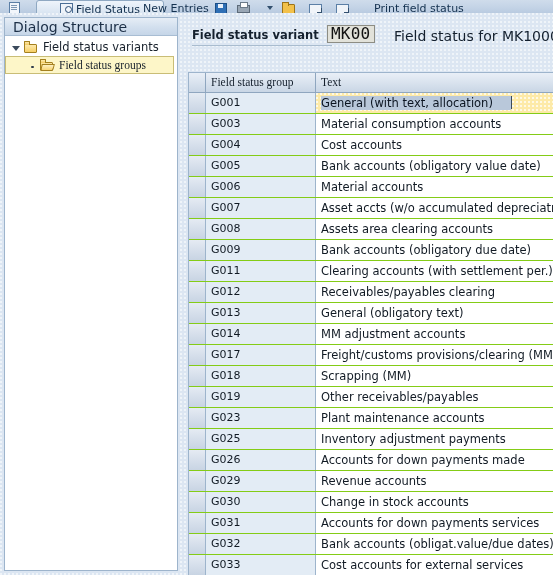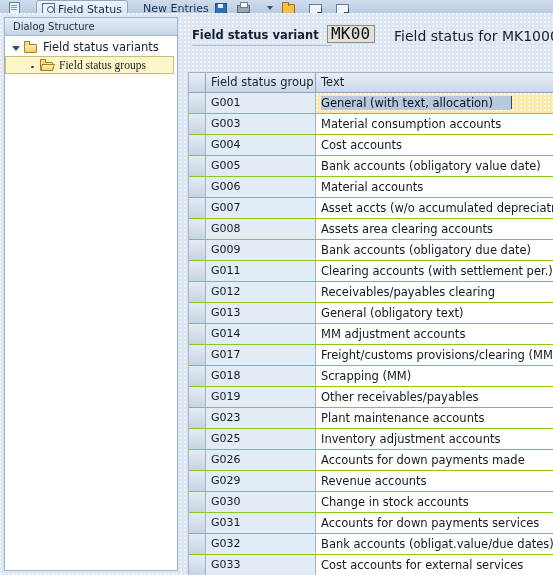--- a/index.html
+++ b/index.html
@@ -51,7 +51,7 @@
     border: 1px solid #8fa8c2;
     border-radius: 3px;
     background: linear-gradient(to bottom, #eef4fb, #d3e0ee);
-    padding: 0 5px;
+    padding: 0 23px;
     height: 16px;
     display: flex;
     align-items: center;

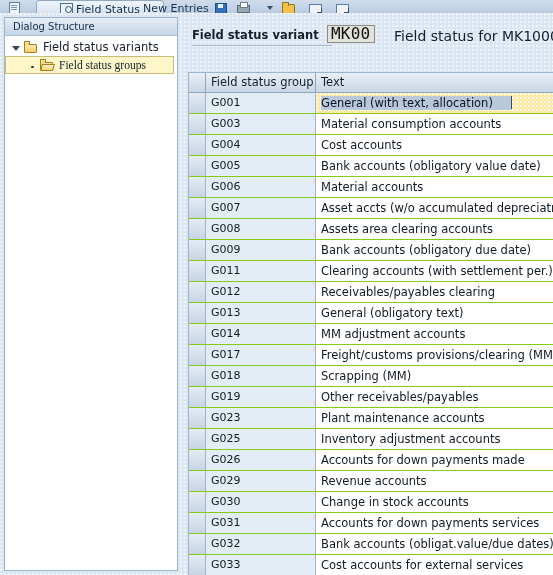--- a/index.html
+++ b/index.html
@@ -453,6 +453,9 @@
       <div class="tb-item tb-plain" style="left:334px;">
         <span class="ico ico-card"></span>
       </div>
+      <div class="tb-item tb-plain" style="left:372px;">
+        <span>Print field status</span>
+      </div>
     </div>
   </div>
 

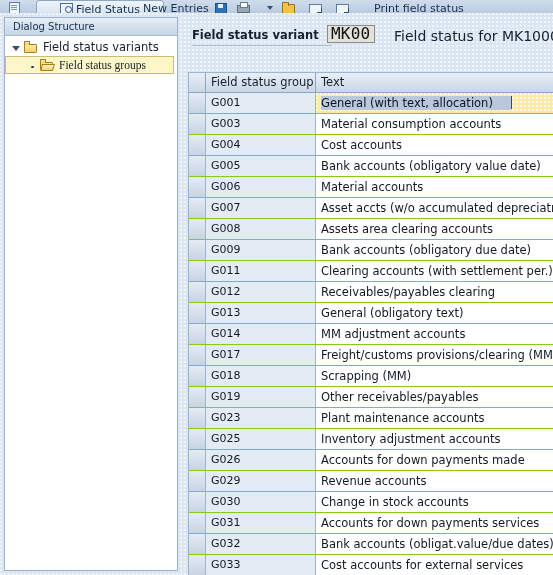--- a/index.html
+++ b/index.html
@@ -187,7 +187,7 @@
     box-sizing: border-box;
     background: linear-gradient(to bottom, #e6edf6 0%, #d2dfee 55%, #c6d6e8 100%);
     border-bottom: 1px solid #a8bdd3;
-    font-size: 10px;
+    font-size: 14px;
     color: #1b2e46;
     white-space: nowrap;
   }

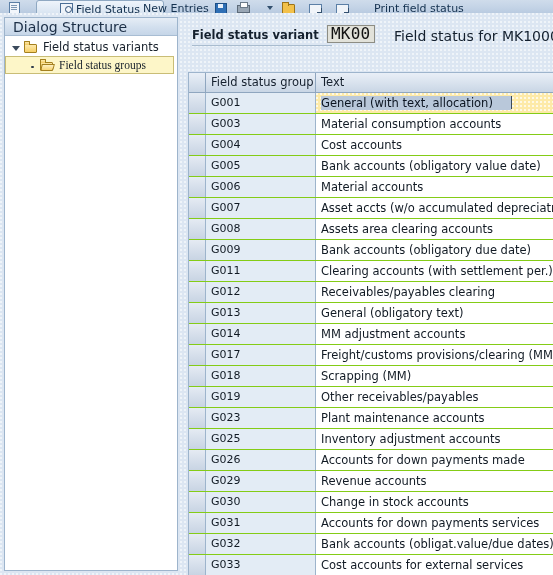--- a/index.html
+++ b/index.html
@@ -359,6 +359,7 @@
     padding-left: 5px;
     white-space: nowrap;
     overflow: hidden;
+    font-family: Liberation Serif, serif;
   }
   .hc-sel { width: 17px; padding-left: 0; }
   .hc-key { width: 110px; }

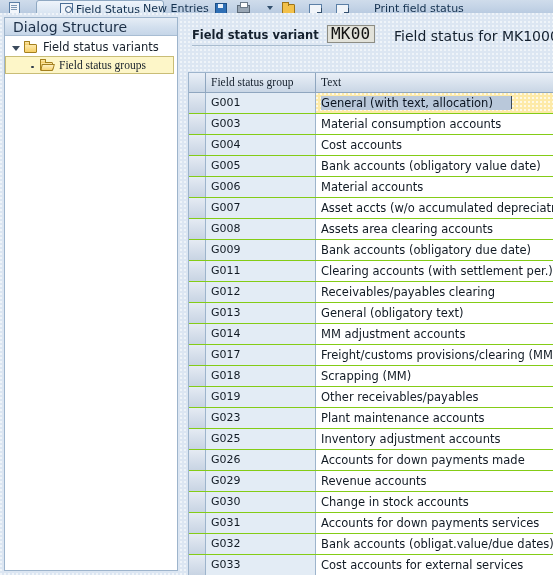--- a/index.html
+++ b/index.html
@@ -580,7 +580,7 @@
           <div class="row">
             <div class="c c-sel"></div>
             <div class="c c-key">G025</div>
-            <div class="c c-txt">Inventory adjustment accounts</div>
+            <div class="c c-txt">Inventory adjustment payments</div>
           </div>
           <div class="row">
             <div class="c c-sel"></div>

